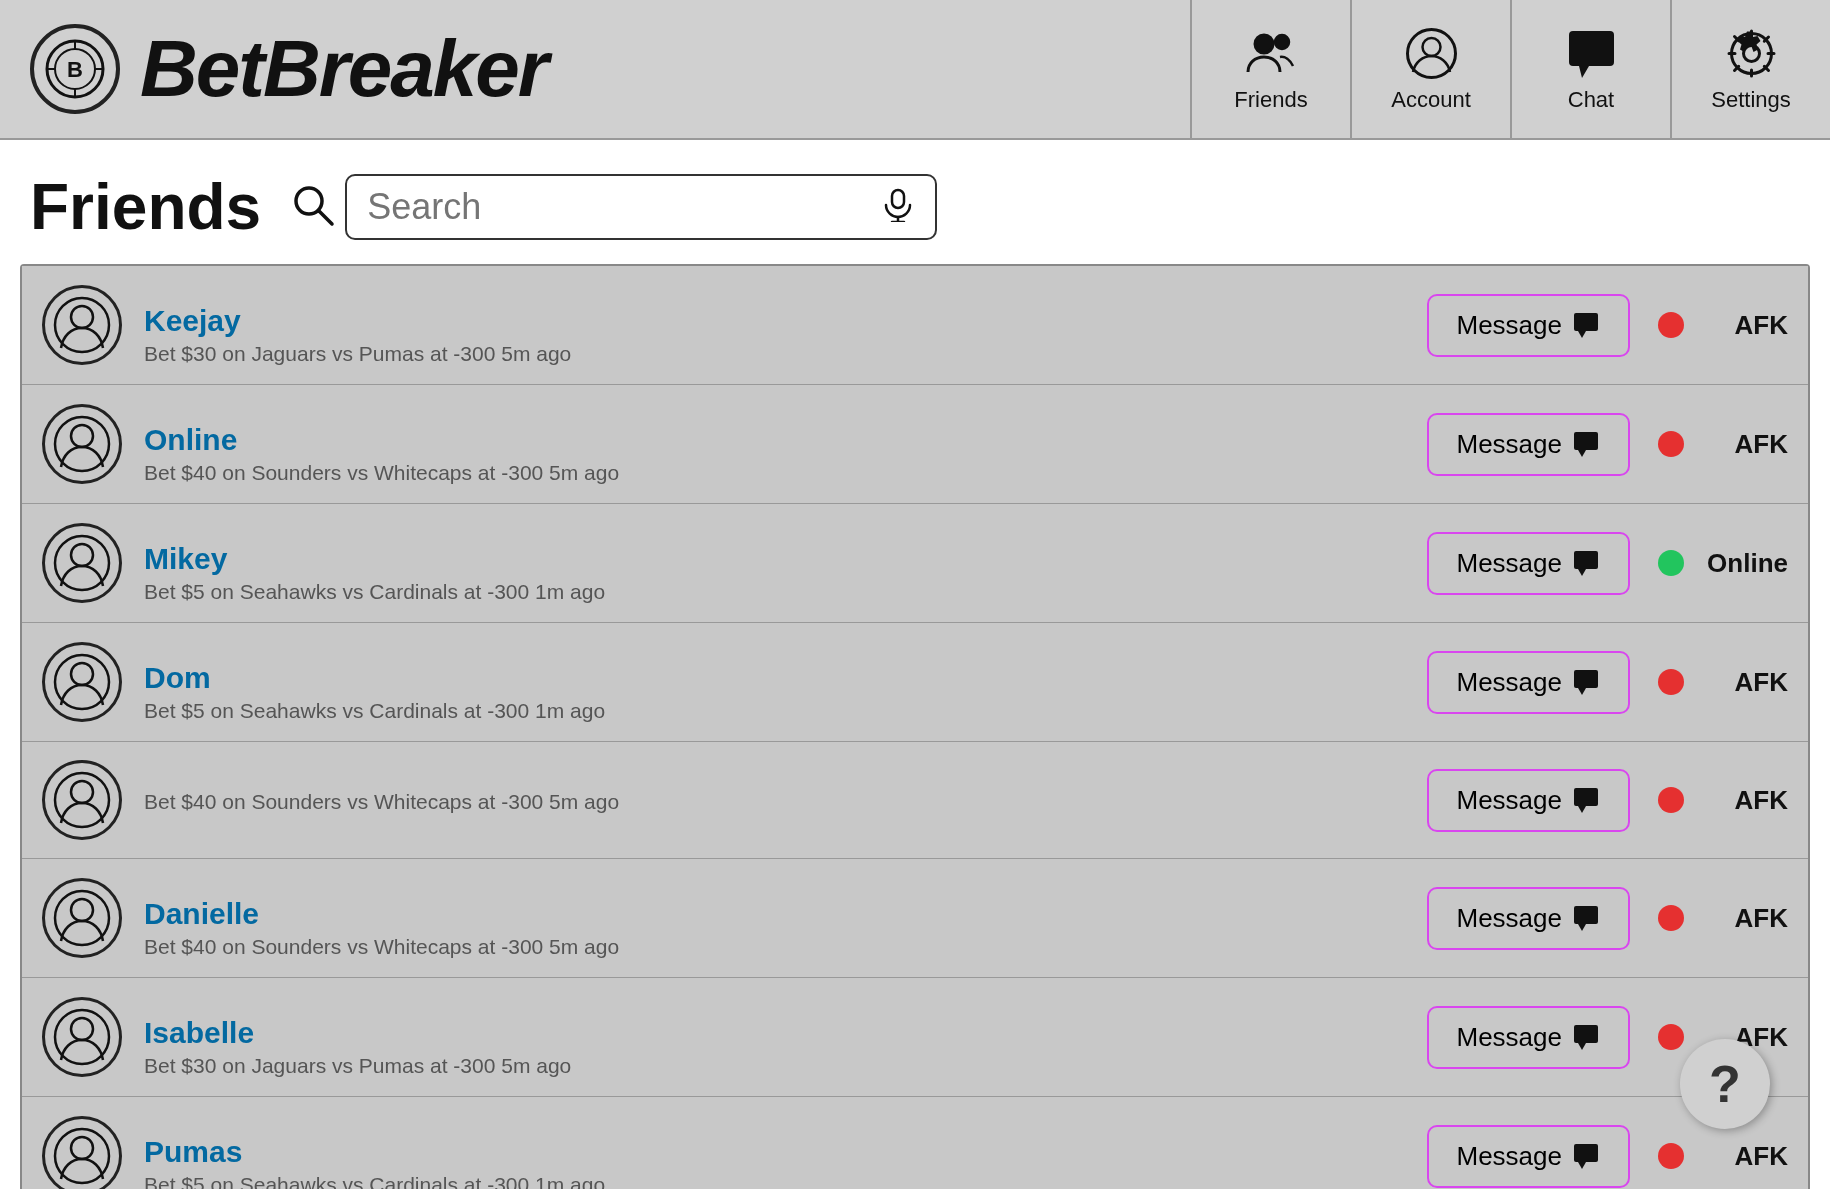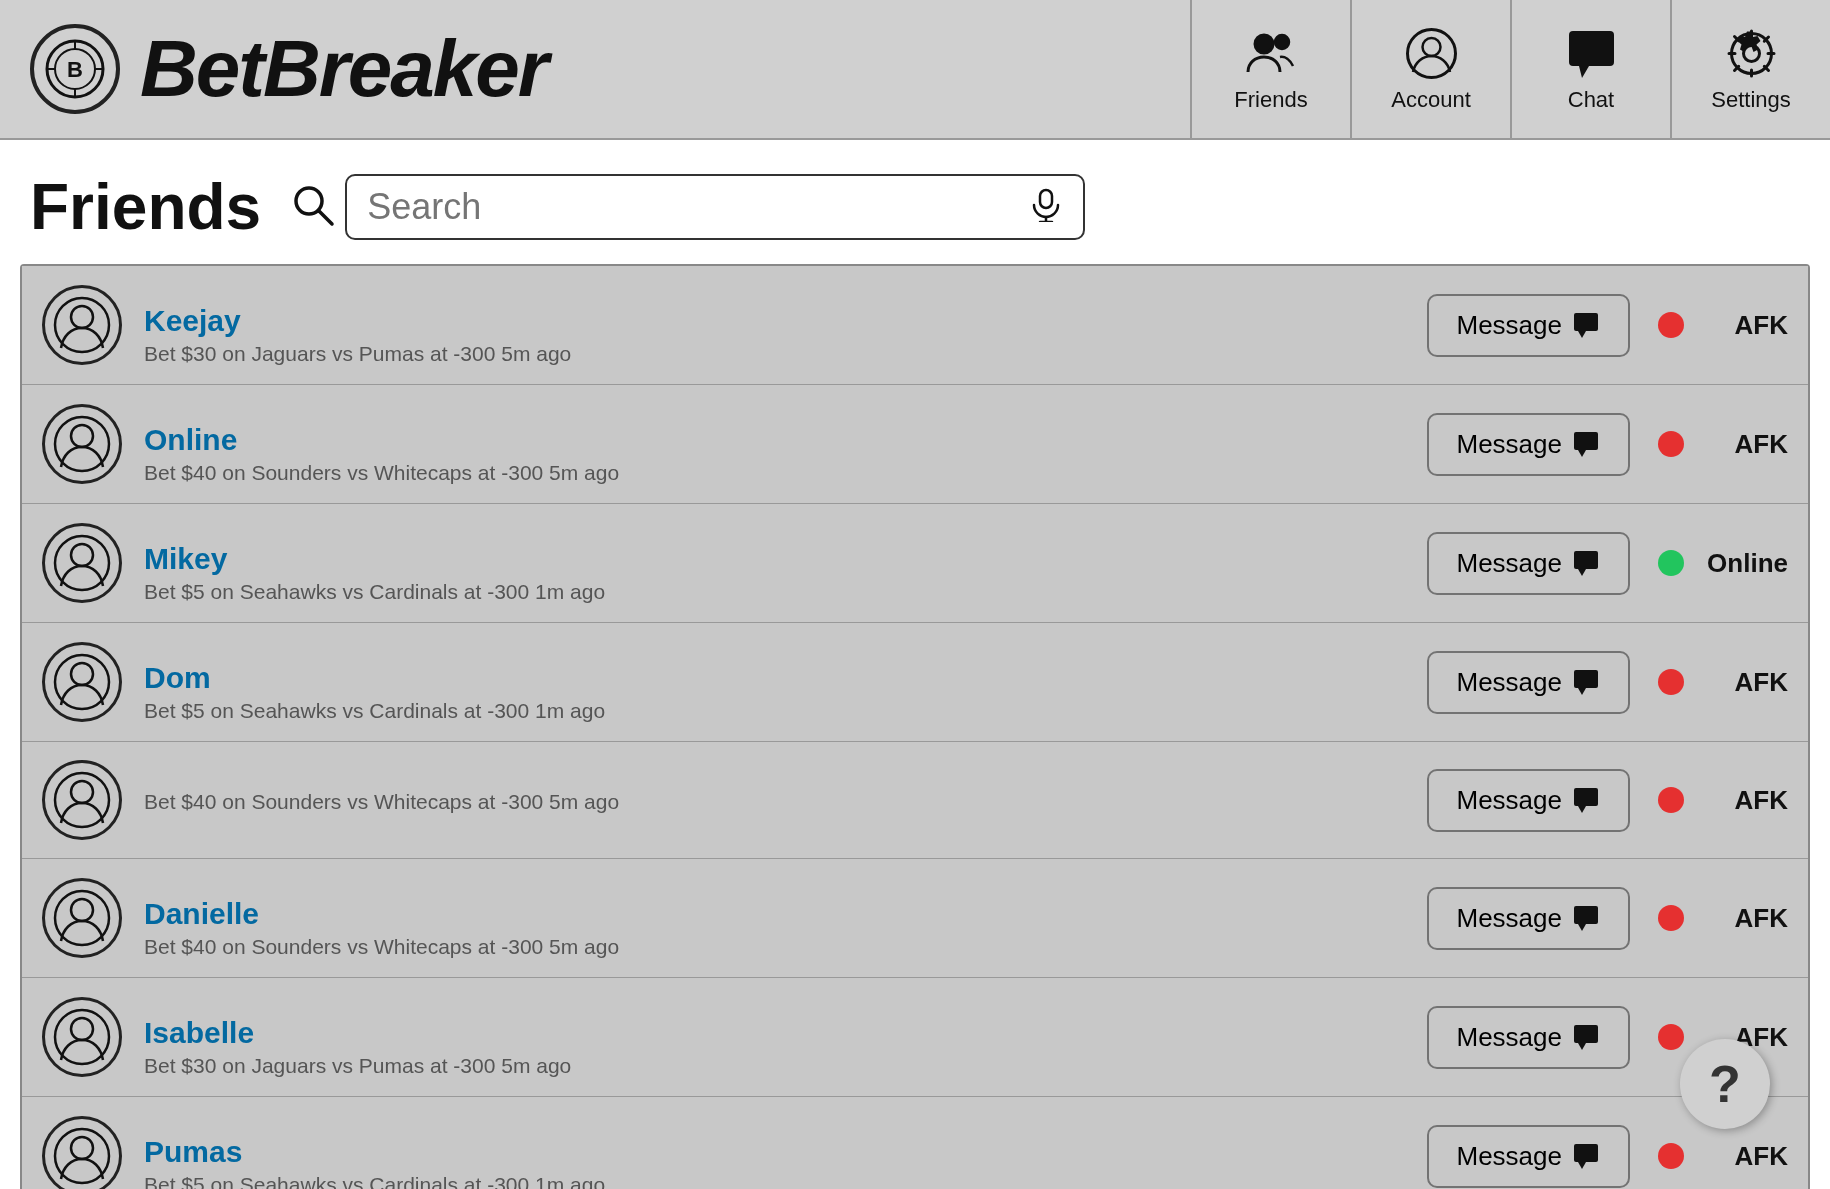--- a/index.html
+++ b/index.html
@@ -86,7 +86,7 @@
       border: 2px solid #333;
       border-radius: 10px;
       padding: 10px 20px;
-      width: 740px;
+      width: 592px;
       background: #fff;
     }
     .search-input {

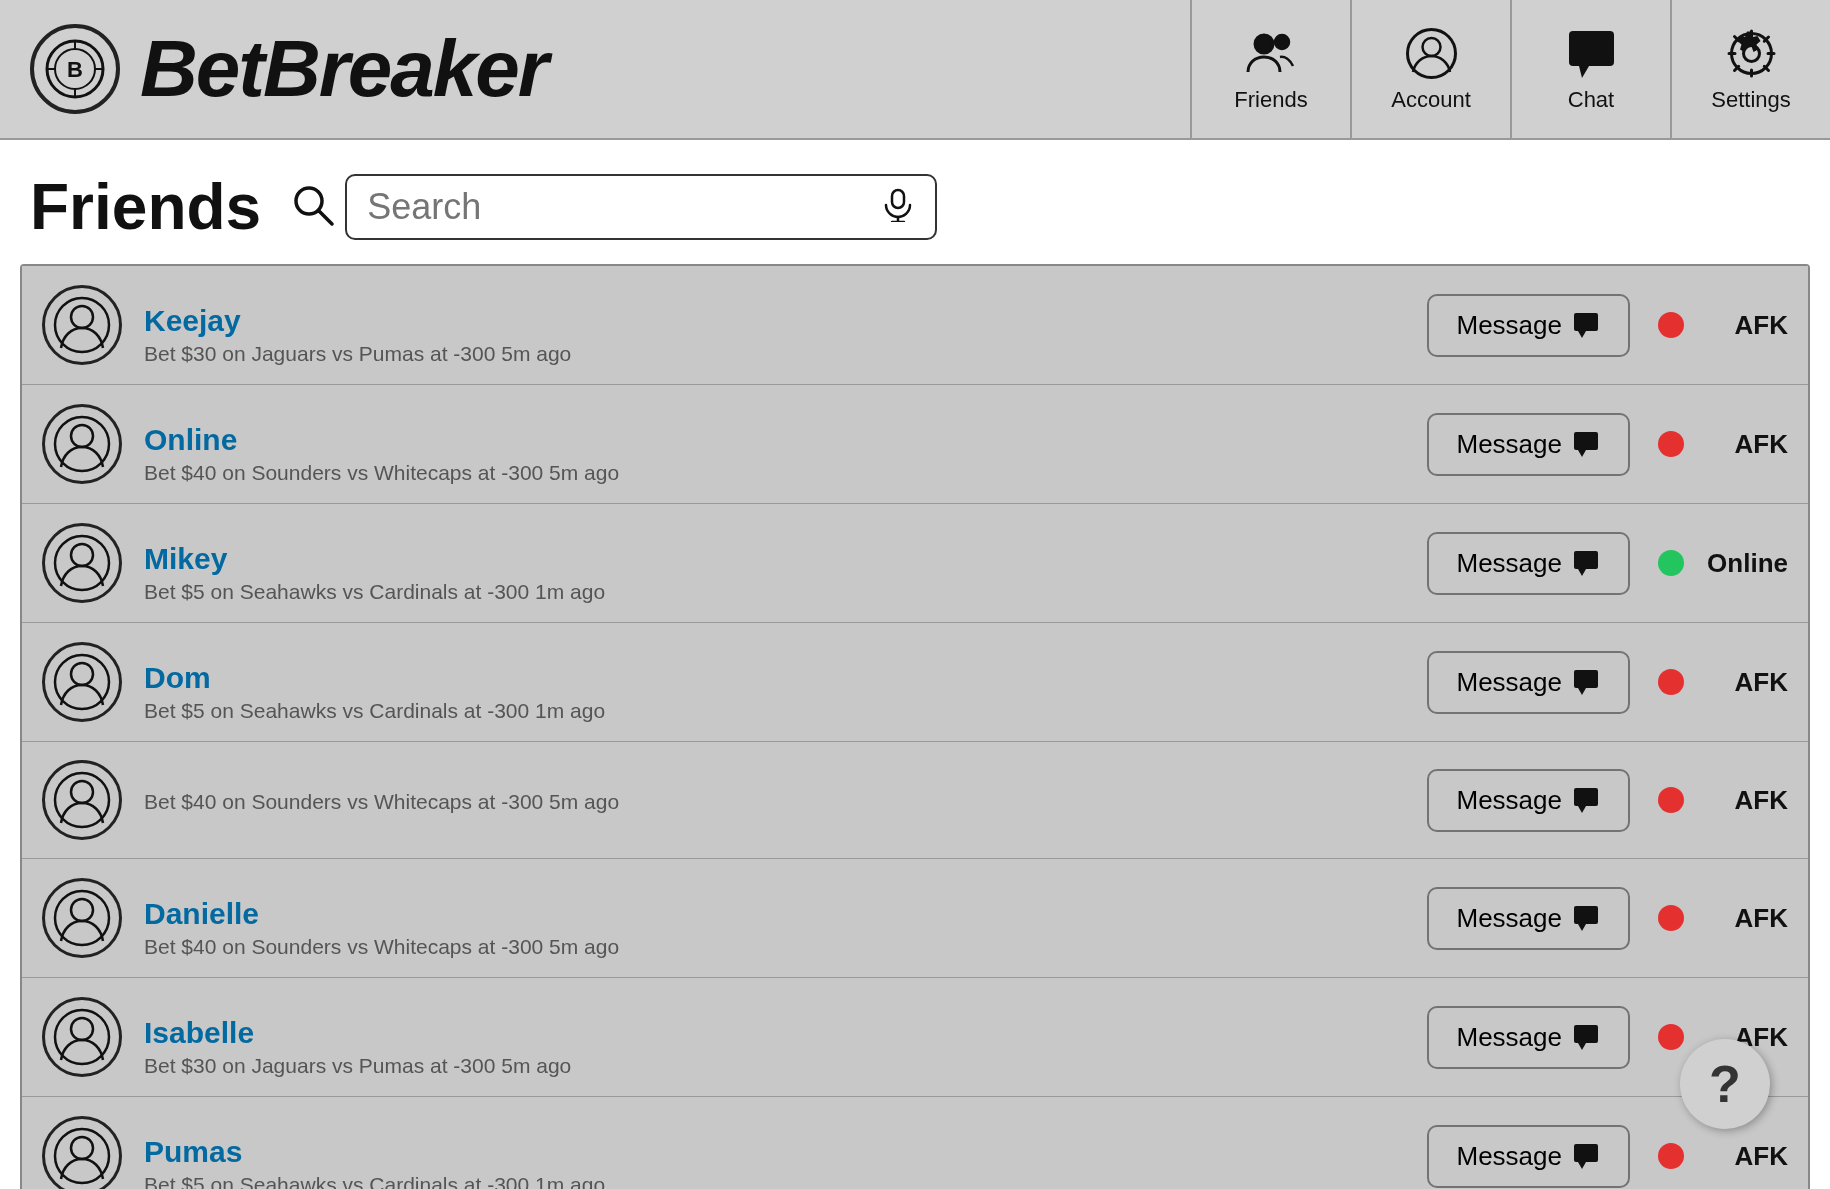--- a/index.html
+++ b/index.html
@@ -143,7 +143,7 @@
     .message-btn {
       display: flex;
       align-items: center;
-      border: 2px solid #737373;
+      border: 2px solid #d946ef;
       border-radius: 10px;
       padding: 14px 28px;
       background: #c8c8c8;

